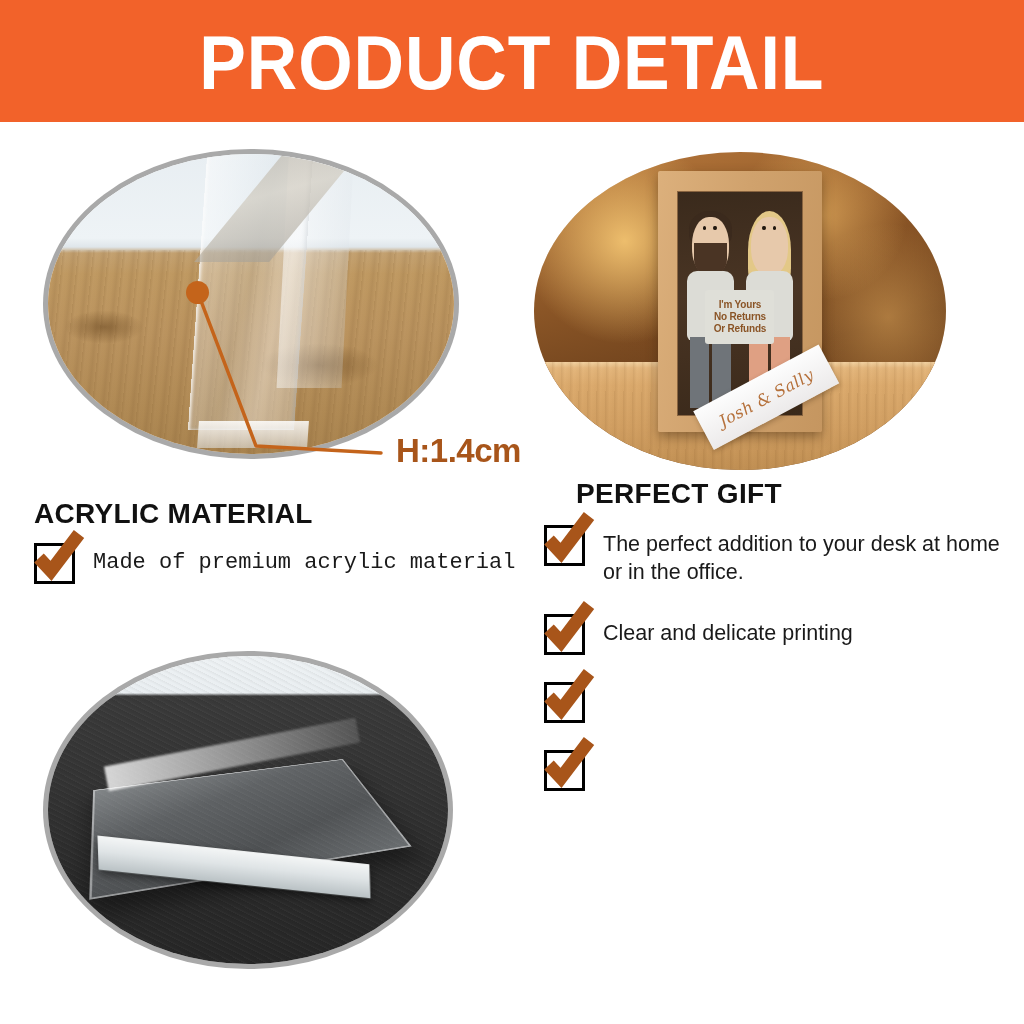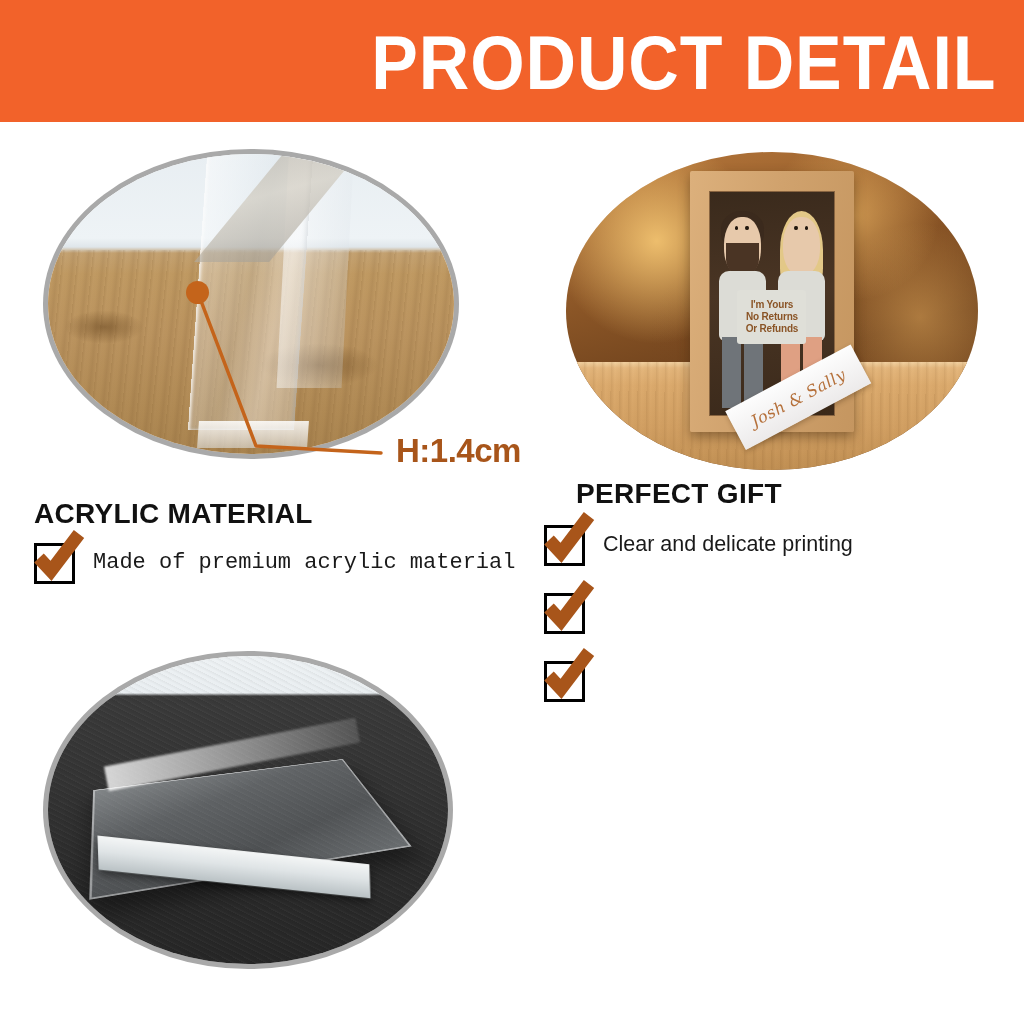--- a/index.html
+++ b/index.html
@@ -26,7 +26,7 @@
     background: #F2622A;
     display: flex;
     align-items: center;
-    justify-content: flex-end;
+    justify-content: center;
   }
   #header-title {
     color: #ffffff;

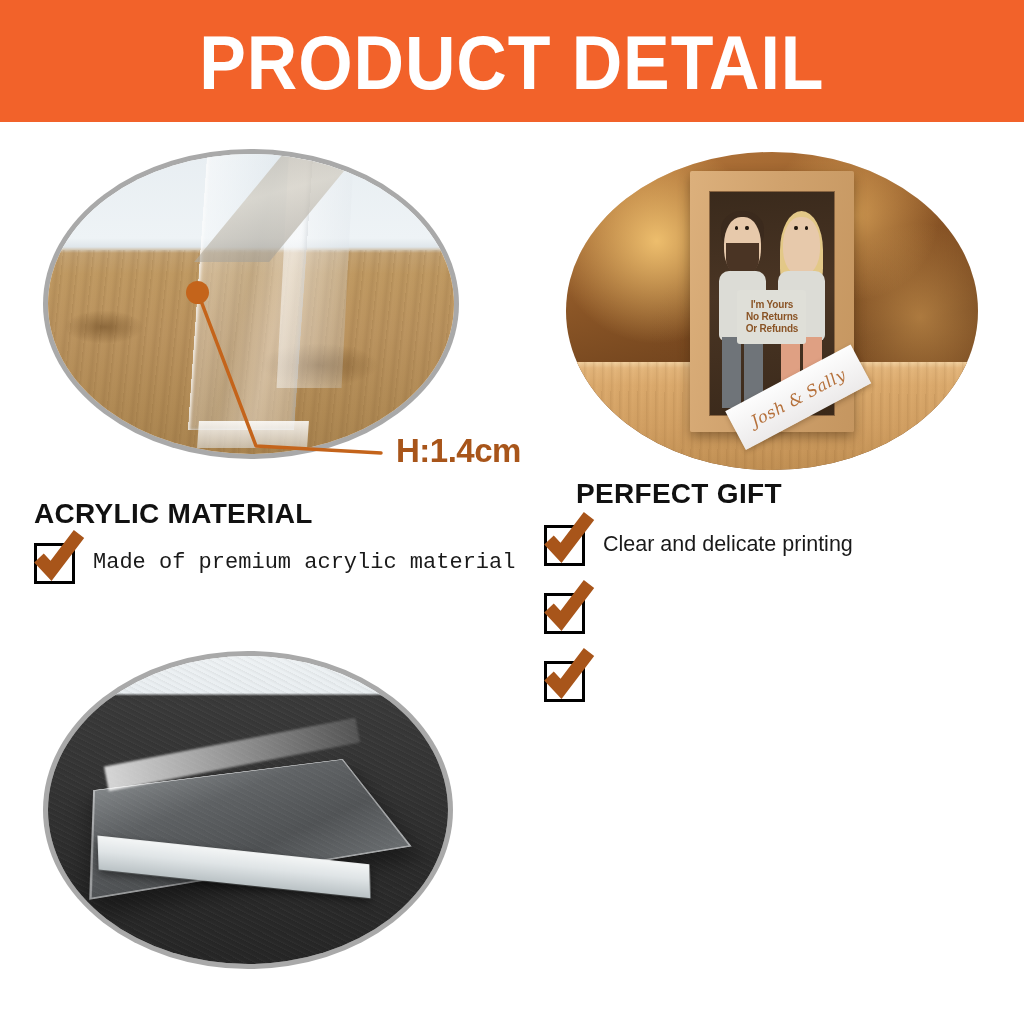--- a/index.html
+++ b/index.html
@@ -184,7 +184,7 @@
 
   
   #photo-giftbox {
-    left: 566px;
+    left: 534px;
     top: 152px;
     width: 412px;
     height: 318px;

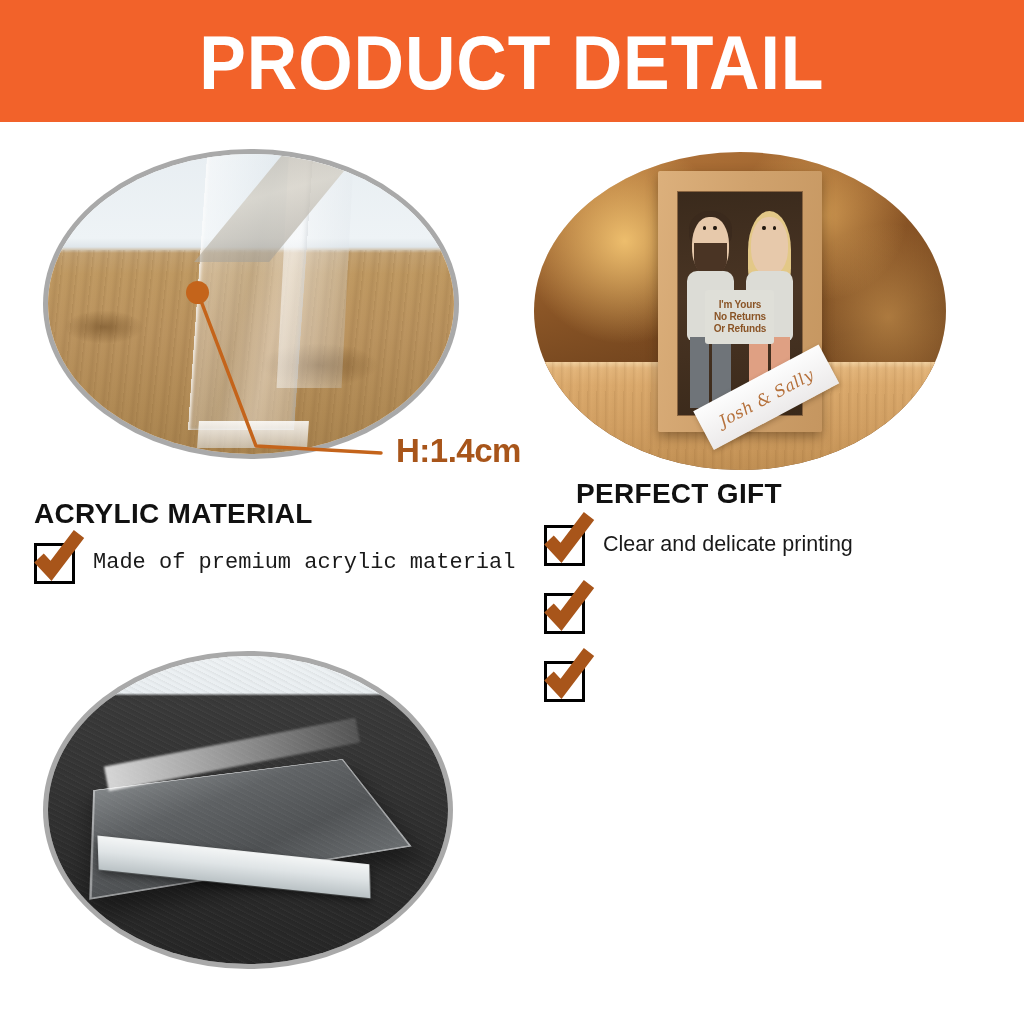--- a/index.html
+++ b/index.html
@@ -549,6 +549,14 @@
           <path d="M7 27 L19 40 L47 3" fill="none" stroke="#A8551A" stroke-width="13"></path>
         </svg>
     </span>
+    <span class="feature-text">The perfect addition to your desk at home or in the office.</span>
+  </li>
+  <li class="feature-item">
+    <span class="checkbox">
+      <svg viewBox="0 0 54 54" aria-hidden="true">
+          <path d="M7 27 L19 40 L47 3" fill="none" stroke="#A8551A" stroke-width="13"></path>
+        </svg>
+    </span>
     <span class="feature-text">Clear and delicate printing</span>
   </li>
   <li class="feature-item">

